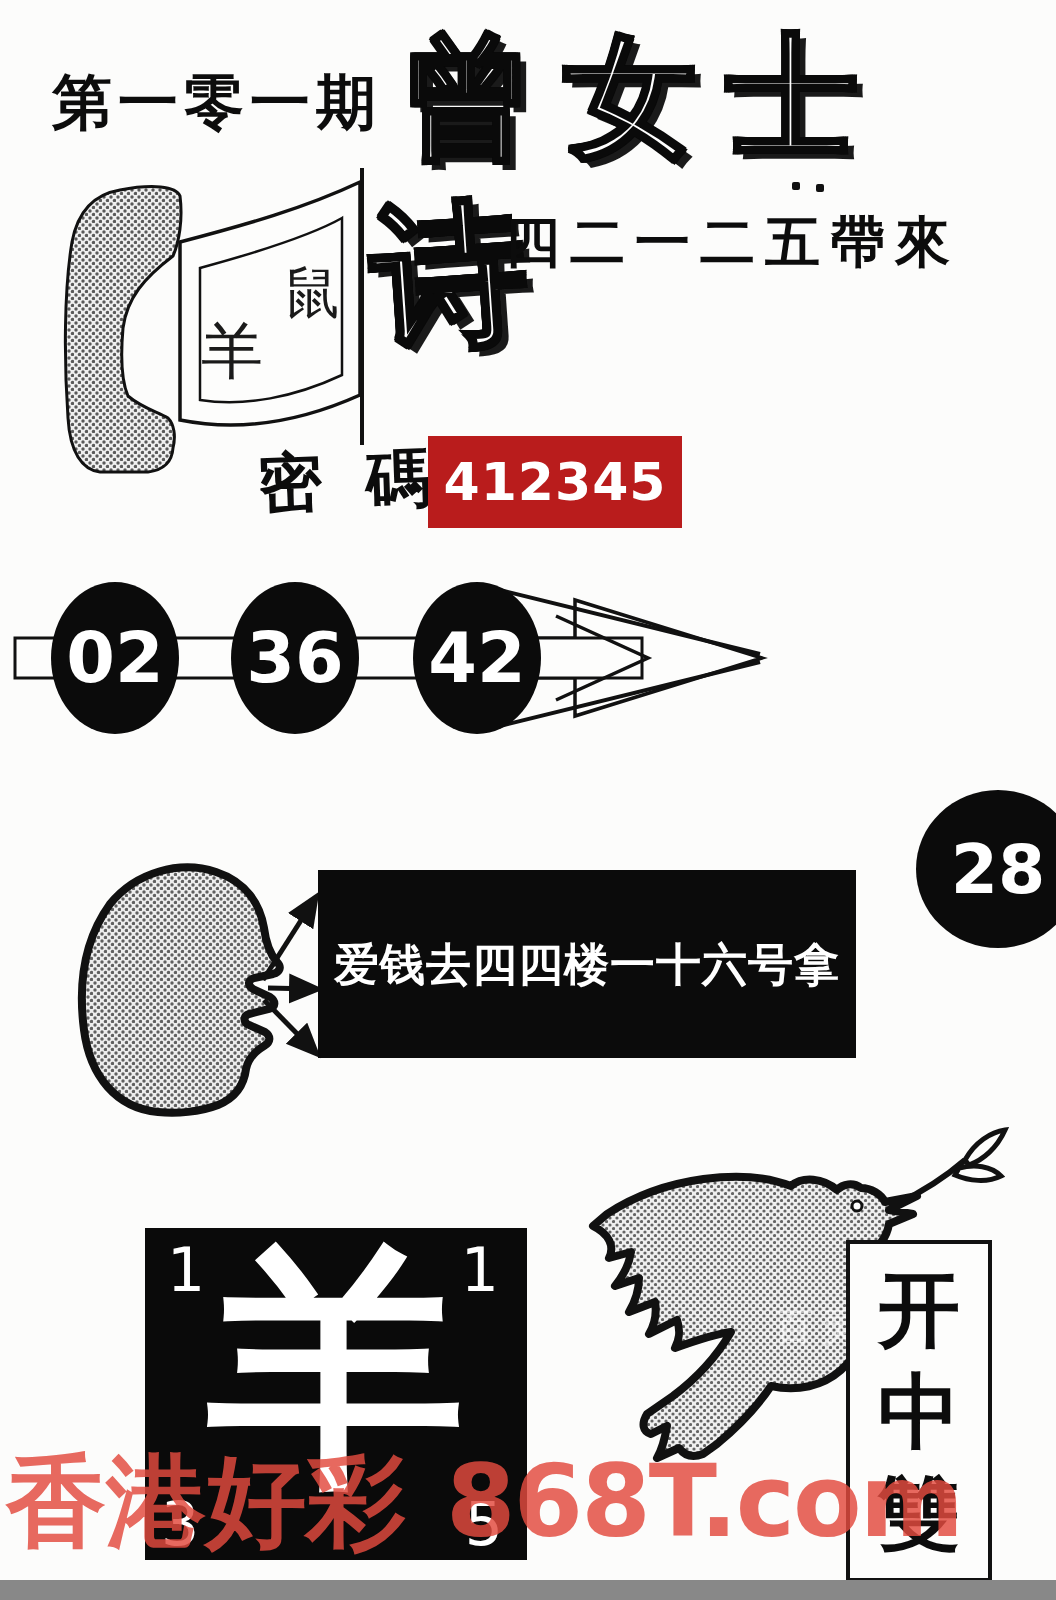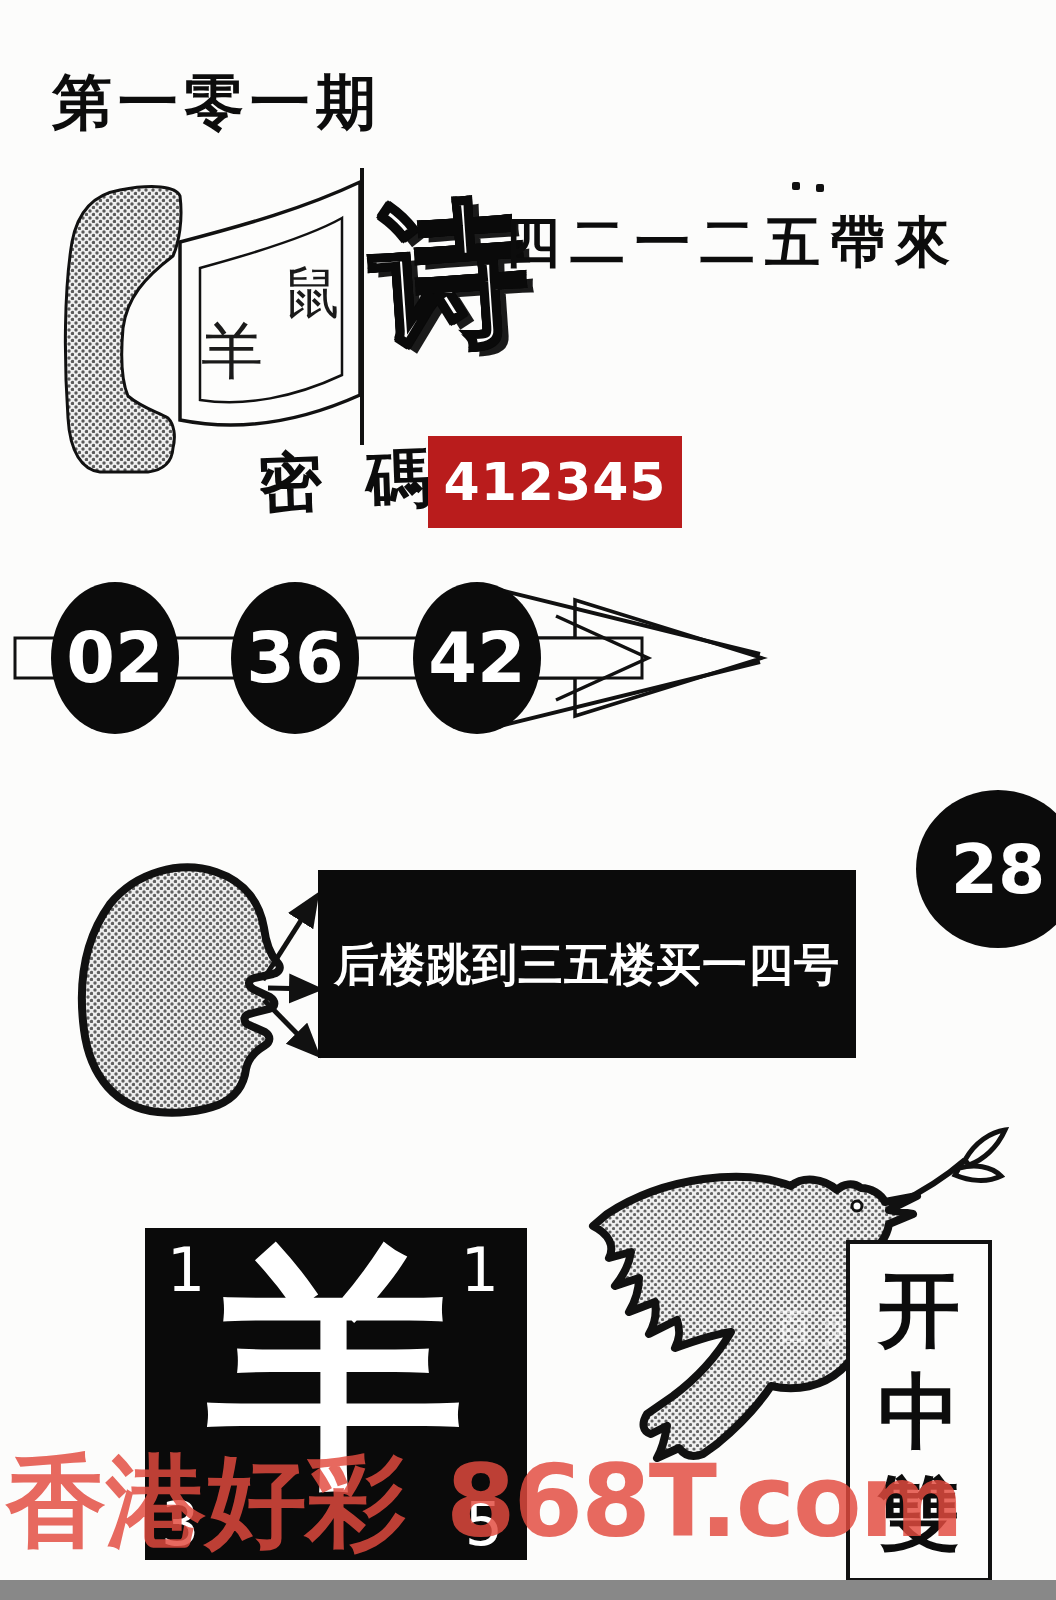--- a/index.html
+++ b/index.html
@@ -77,6 +77,7 @@
 
   <div class="abs issue" style="left:52px;top:72px;">第一零一期</div>
 
+  <div class="abs outline-cjk" style="left:402px;top:30px;font-size:132px;letter-spacing:30px;">曾女士</div>
 
   <div class="dot" style="left:792px;top:182px;"></div>
   <div class="dot" style="left:816px;top:184px;"></div>

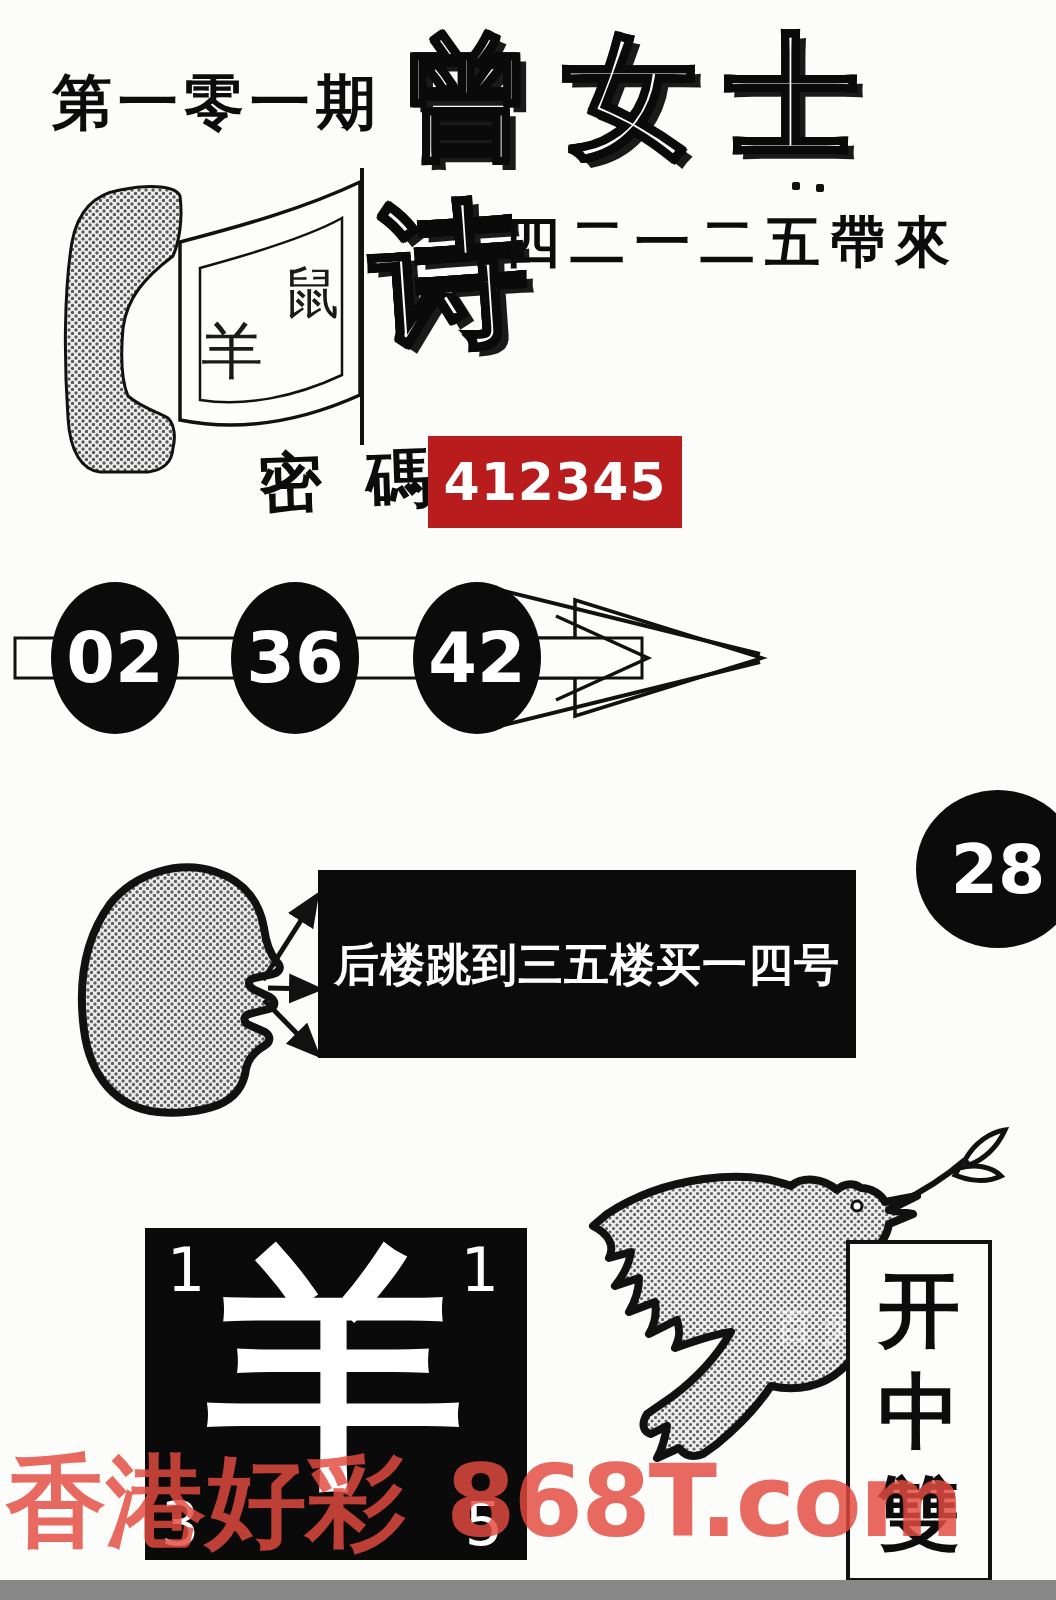--- a/index.html
+++ b/index.html
@@ -147,7 +147,7 @@
   </svg>
 
   <div class="abs speech-box" style="left:318px;top:870px;width:538px;height:188px;">
-    <div class="line">后楼跳到三五楼买一四号</div>
+    <div class="line">爱钱去四四楼一十六号拿</div>
   </div>
 
   <div class="abs zodiac-box" style="left:145px;top:1228px;width:382px;height:332px;">

